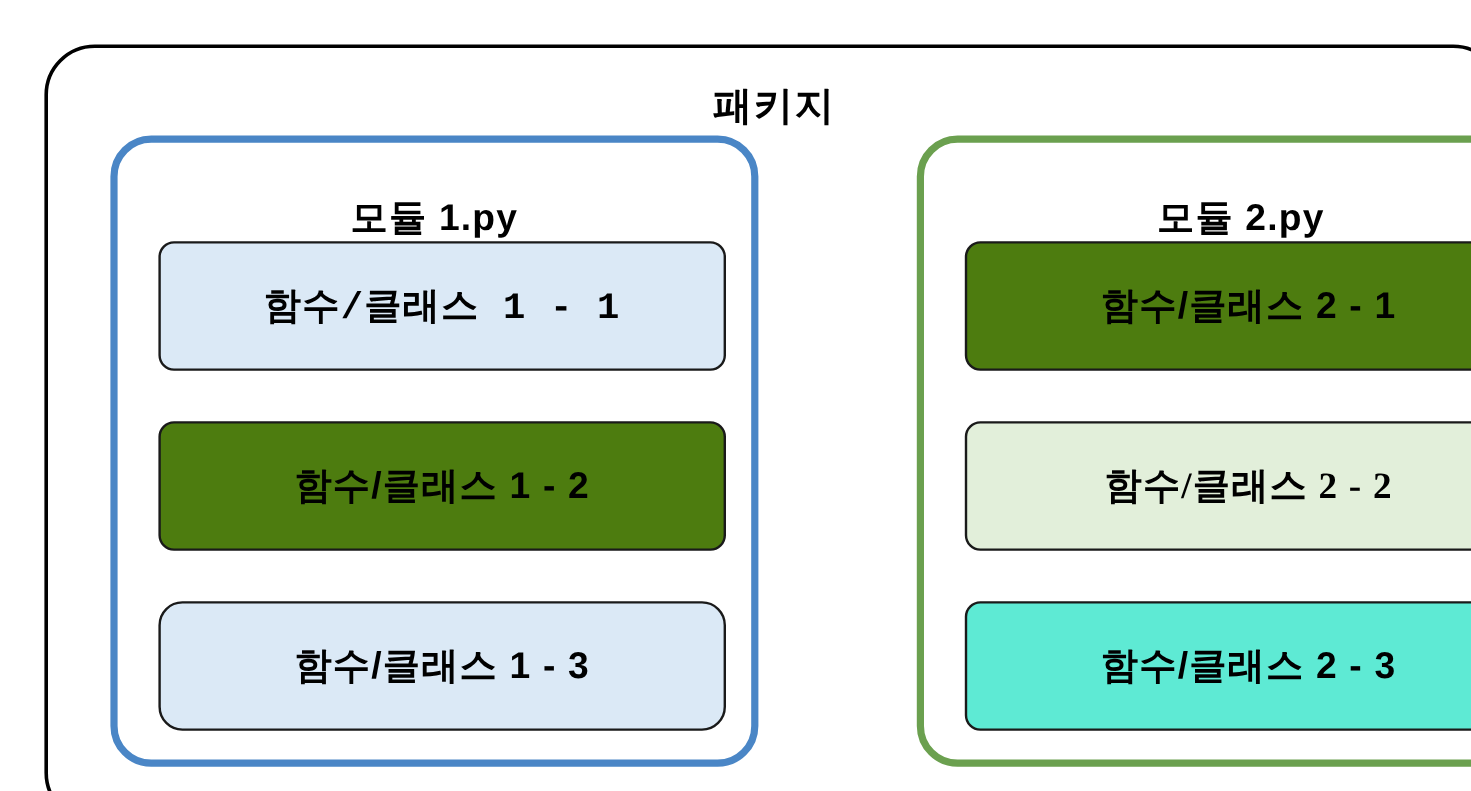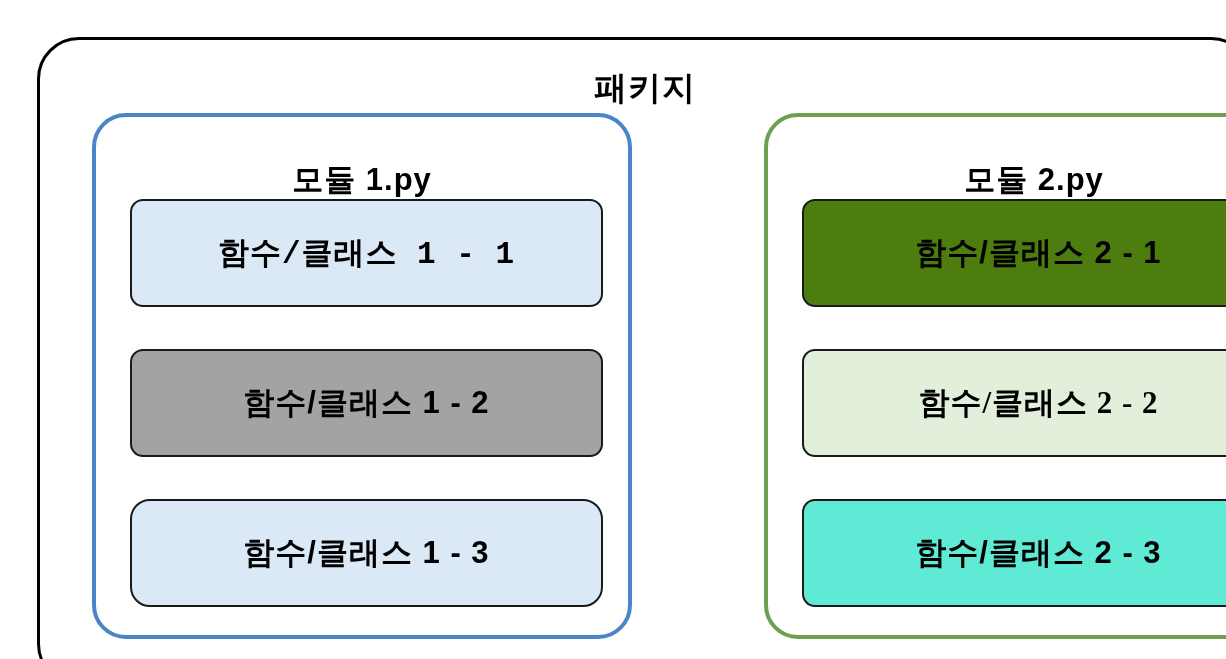--- a/index.html
+++ b/index.html
@@ -36,7 +36,7 @@
     position: absolute;
     top: 73px;                 
     width: 540px; height: 526px;
-    border: 4px solid #737373; 
+    border: 6px solid #737373; 
     border-radius: 34px;
     background: #ffffff;
   }

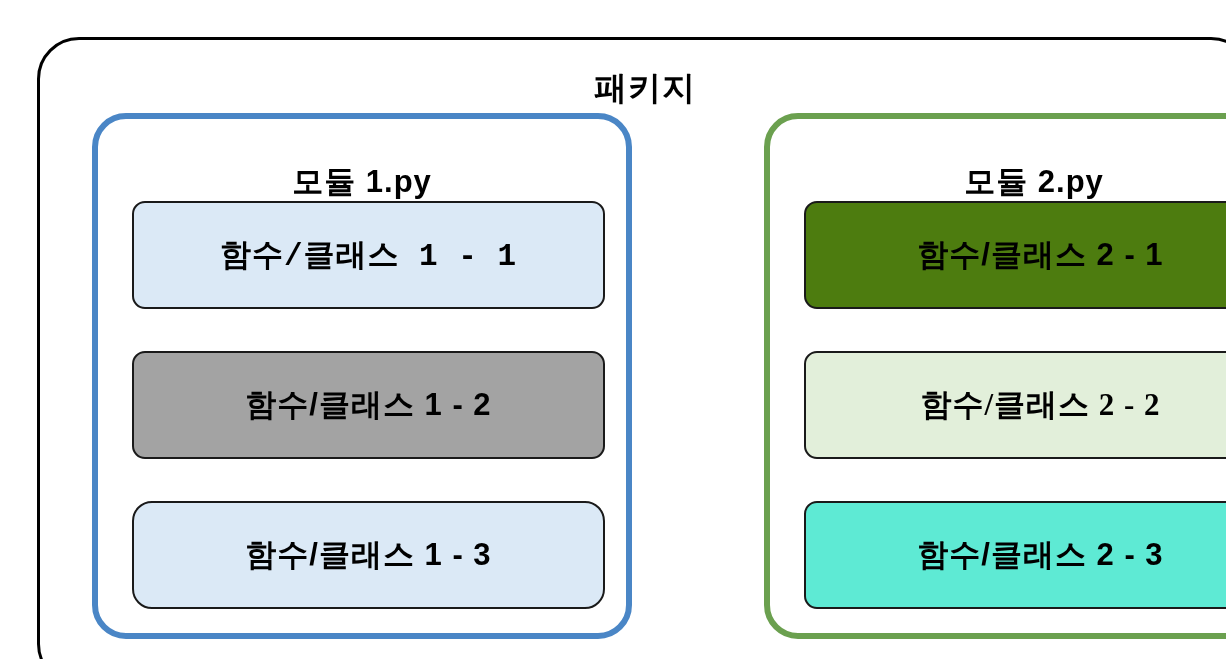--- a/index.html
+++ b/index.html
@@ -81,7 +81,7 @@
     <div class="module module-1" style="border-color: rgb(74, 134, 198);">
       <div class="module-title">모듈 1.py</div>
       <div class="func-box box-1" style="background: rgb(219, 233, 246); border-color: rgb(26, 26, 26); font-family: Liberation Mono, monospace;">함수/클래스 1 - 1</div>
-      <div class="func-box box-2" style="background: #a3a3a3; border-color: rgb(26, 26, 26);">함수/클래스 1 - 2</div>
+      <div class="func-box box-2" style="background: #4d7c0f; border-color: rgb(26, 26, 26);">함수/클래스 1 - 2</div>
       <div class="func-box box-3" style="background: rgb(219, 233, 246); border-color: rgb(26, 26, 26); border-radius: 20px;">함수/클래스 1 - 3</div>
     </div>
 

